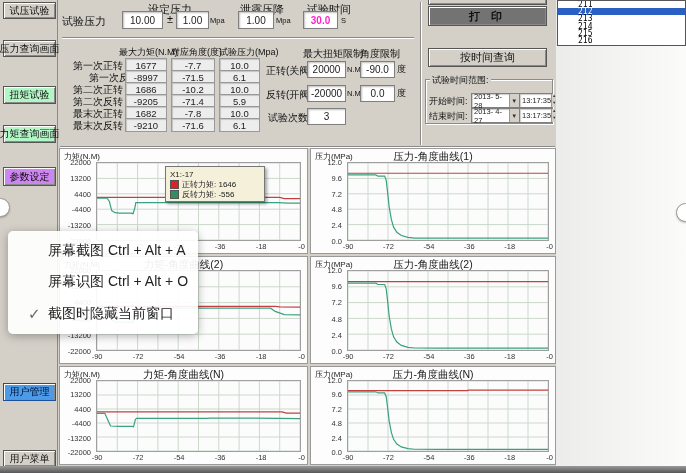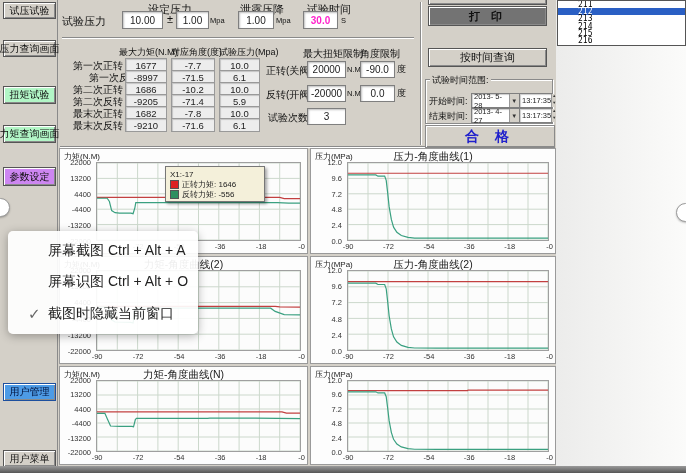--- a/index.html
+++ b/index.html
@@ -189,7 +189,6 @@
       </span>
   </div>
 
-  <div class="result-box" style="left:425px;top:125px;width:128px;height:21px;">合 格</div>
 
   <div class="right-panel">
     <div class="listbox" id="report-list">

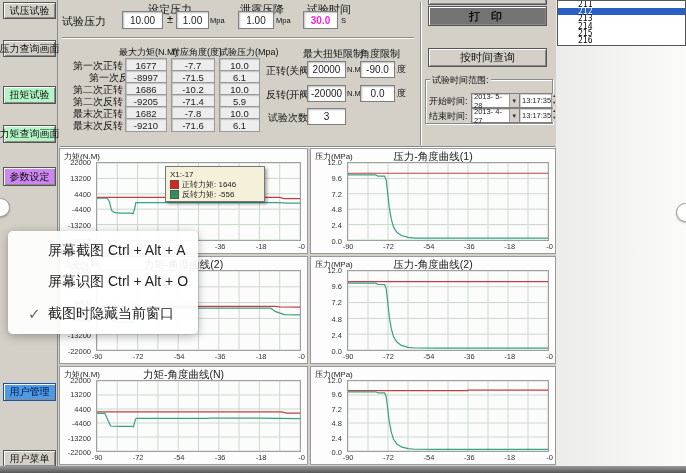--- a/index.html
+++ b/index.html
@@ -429,6 +429,7 @@
       </div>
       <div class="chart-panel" style="left: 310px; top: 366px; width: 244px; height: 97px;">
         <div class="chart-ylabel">压力(MPa)</div>
+        <div class="chart-title">压力-角度曲线(N)</div>
         <div class="plot">
           <svg viewBox="0 0 100 100" preserveAspectRatio="none">
             <line x1="0.00" y1="0" x2="0.00" y2="100" stroke="#ccd8cc" stroke-width="1" vector-effect="non-scaling-stroke"></line>

